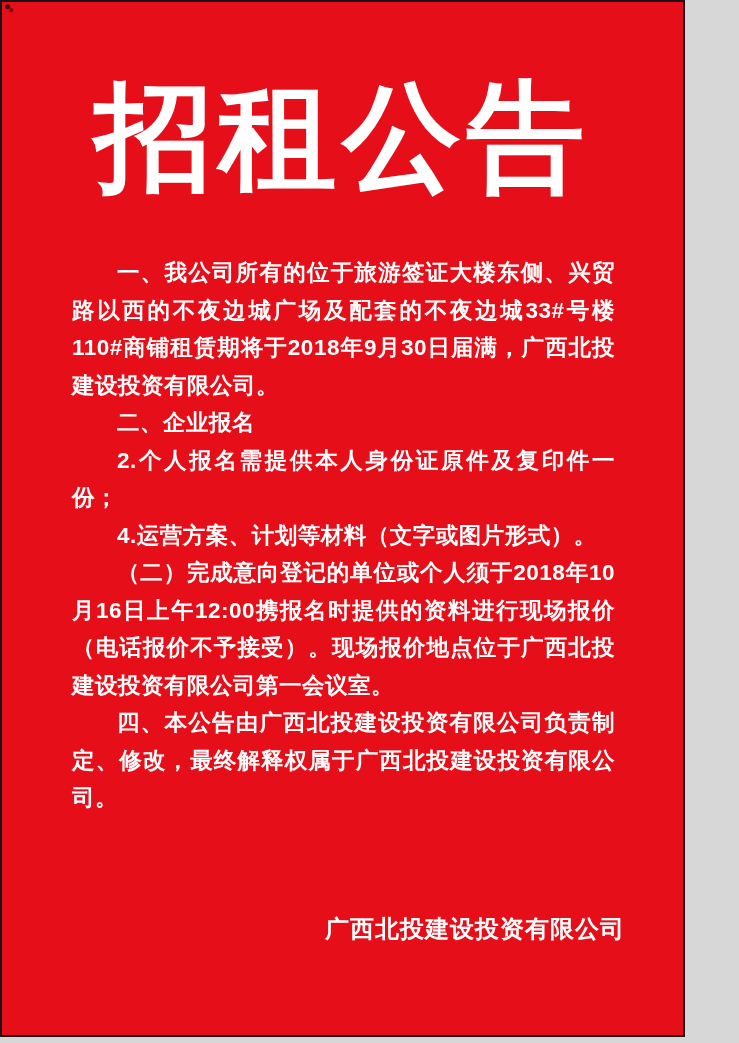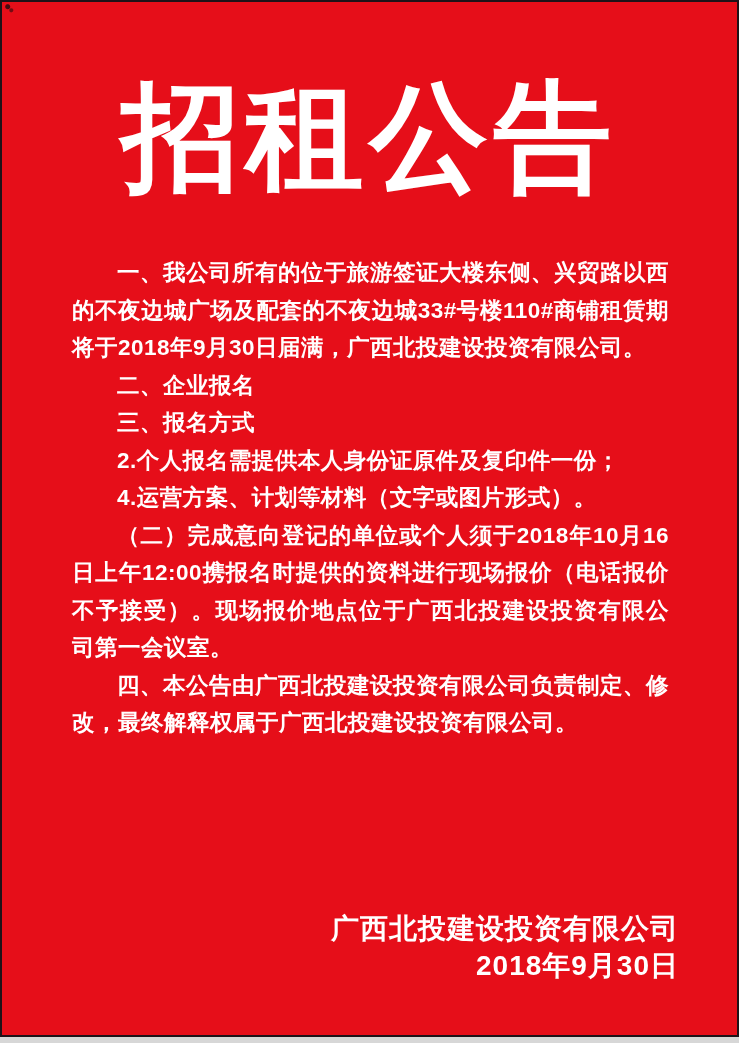--- a/index.html
+++ b/index.html
@@ -16,7 +16,7 @@
     position: absolute;
     top: 0;
     left: 0;
-    width: 739px;
+    width: 685px;
     height: 1037px;
     background: var(--poster-bg, #E60E19);
     color: var(--poster-text, #ffffff);

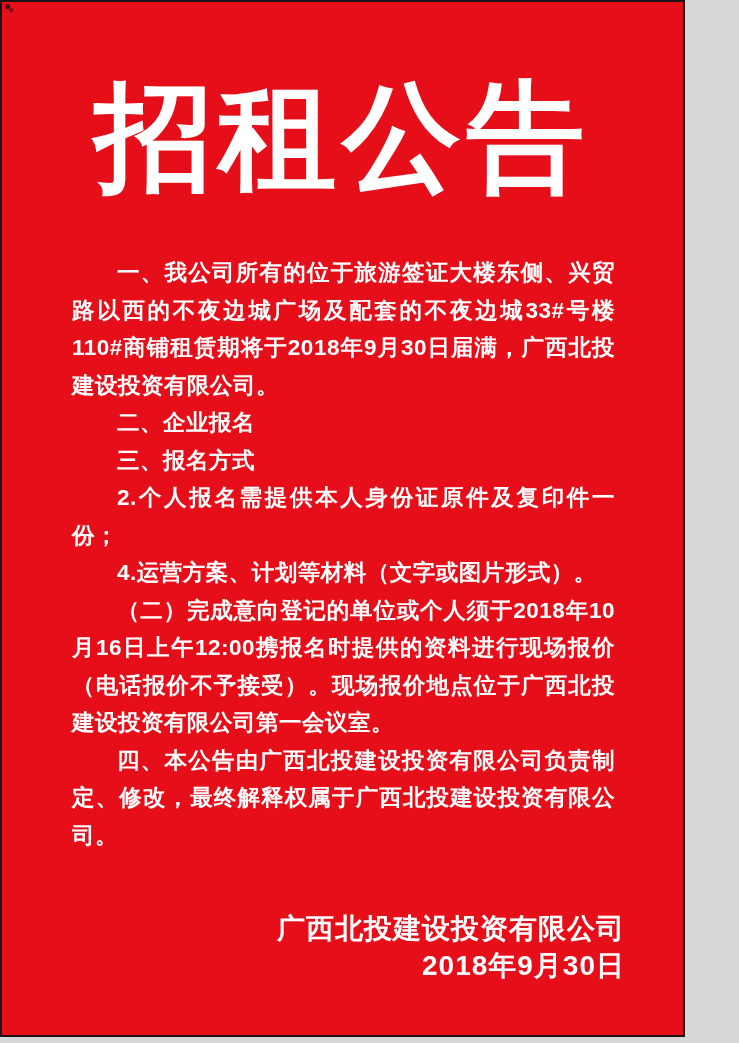--- a/index.html
+++ b/index.html
@@ -84,7 +84,6 @@
     <p>二、企业报名</p>
 
 
-    <p>三、报名方式</p>
 
 
 

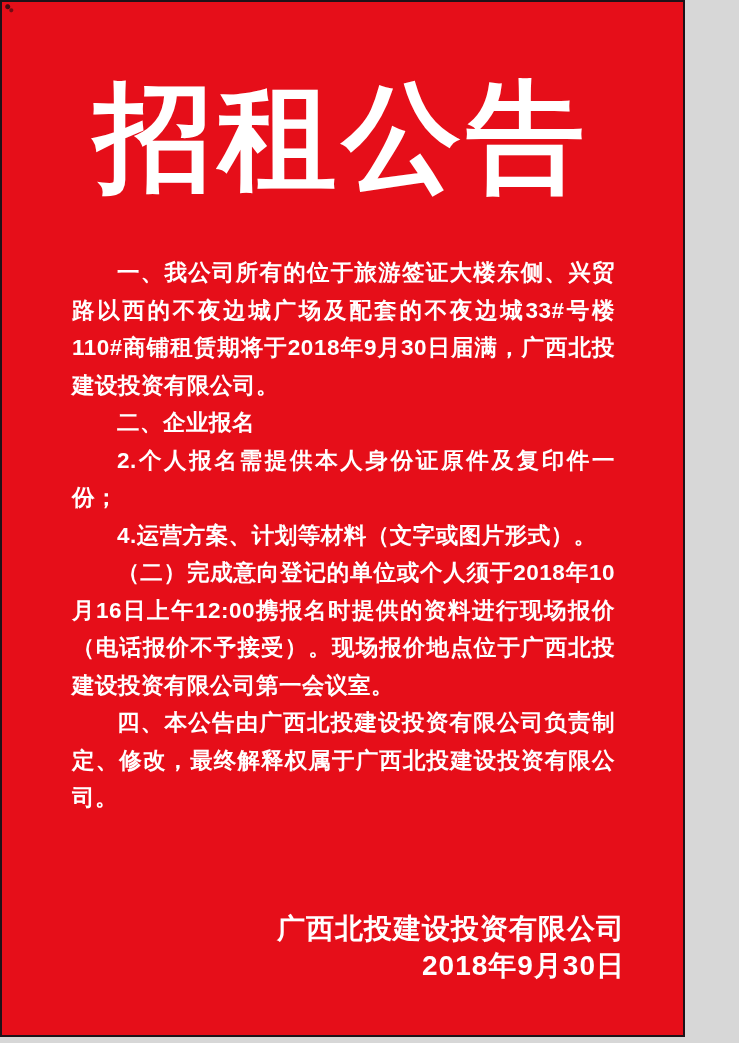--- a/index.html
+++ b/index.html
@@ -63,9 +63,9 @@
     position: absolute;
     right: 58px;
     top: 908px;
-    text-align: right;
+    text-align: left;
     font-weight: bold;
-    font-size: 28px;
+    font-size: 24px;
     line-height: 37px;
     letter-spacing: 1px;
   }

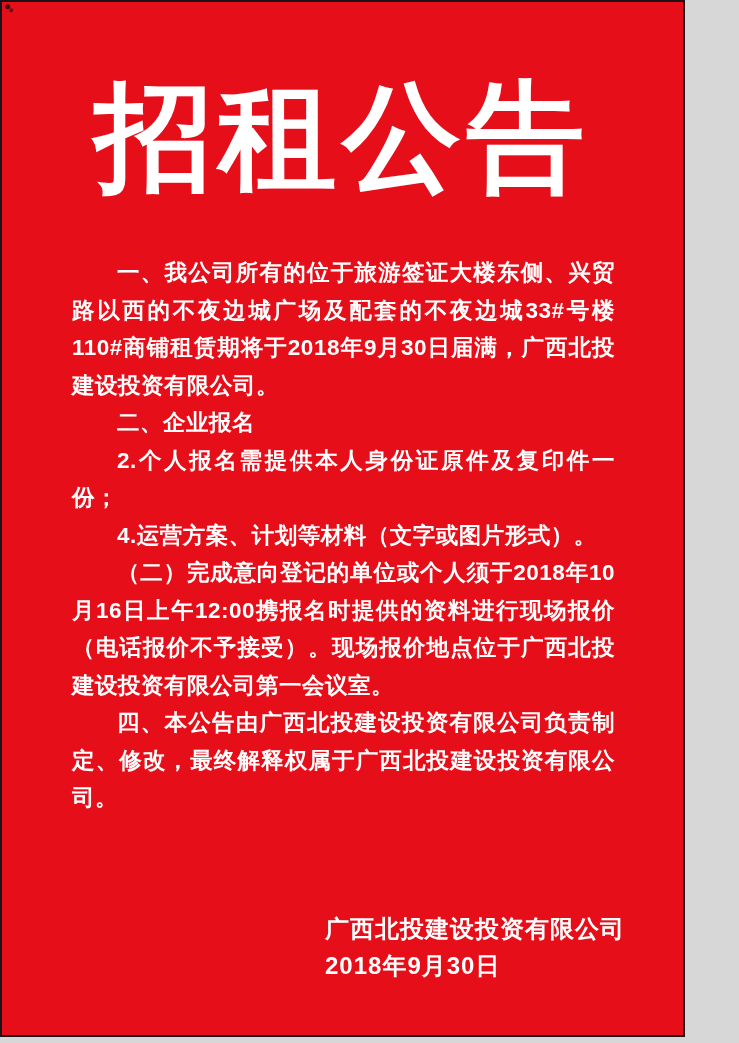--- a/index.html
+++ b/index.html
@@ -99,7 +99,6 @@
 
   <div class="signature">
     <div>广西北投建设投资有限公司</div>
-    <div>2018年9月30日</div>
   </div>
 </div>
 

